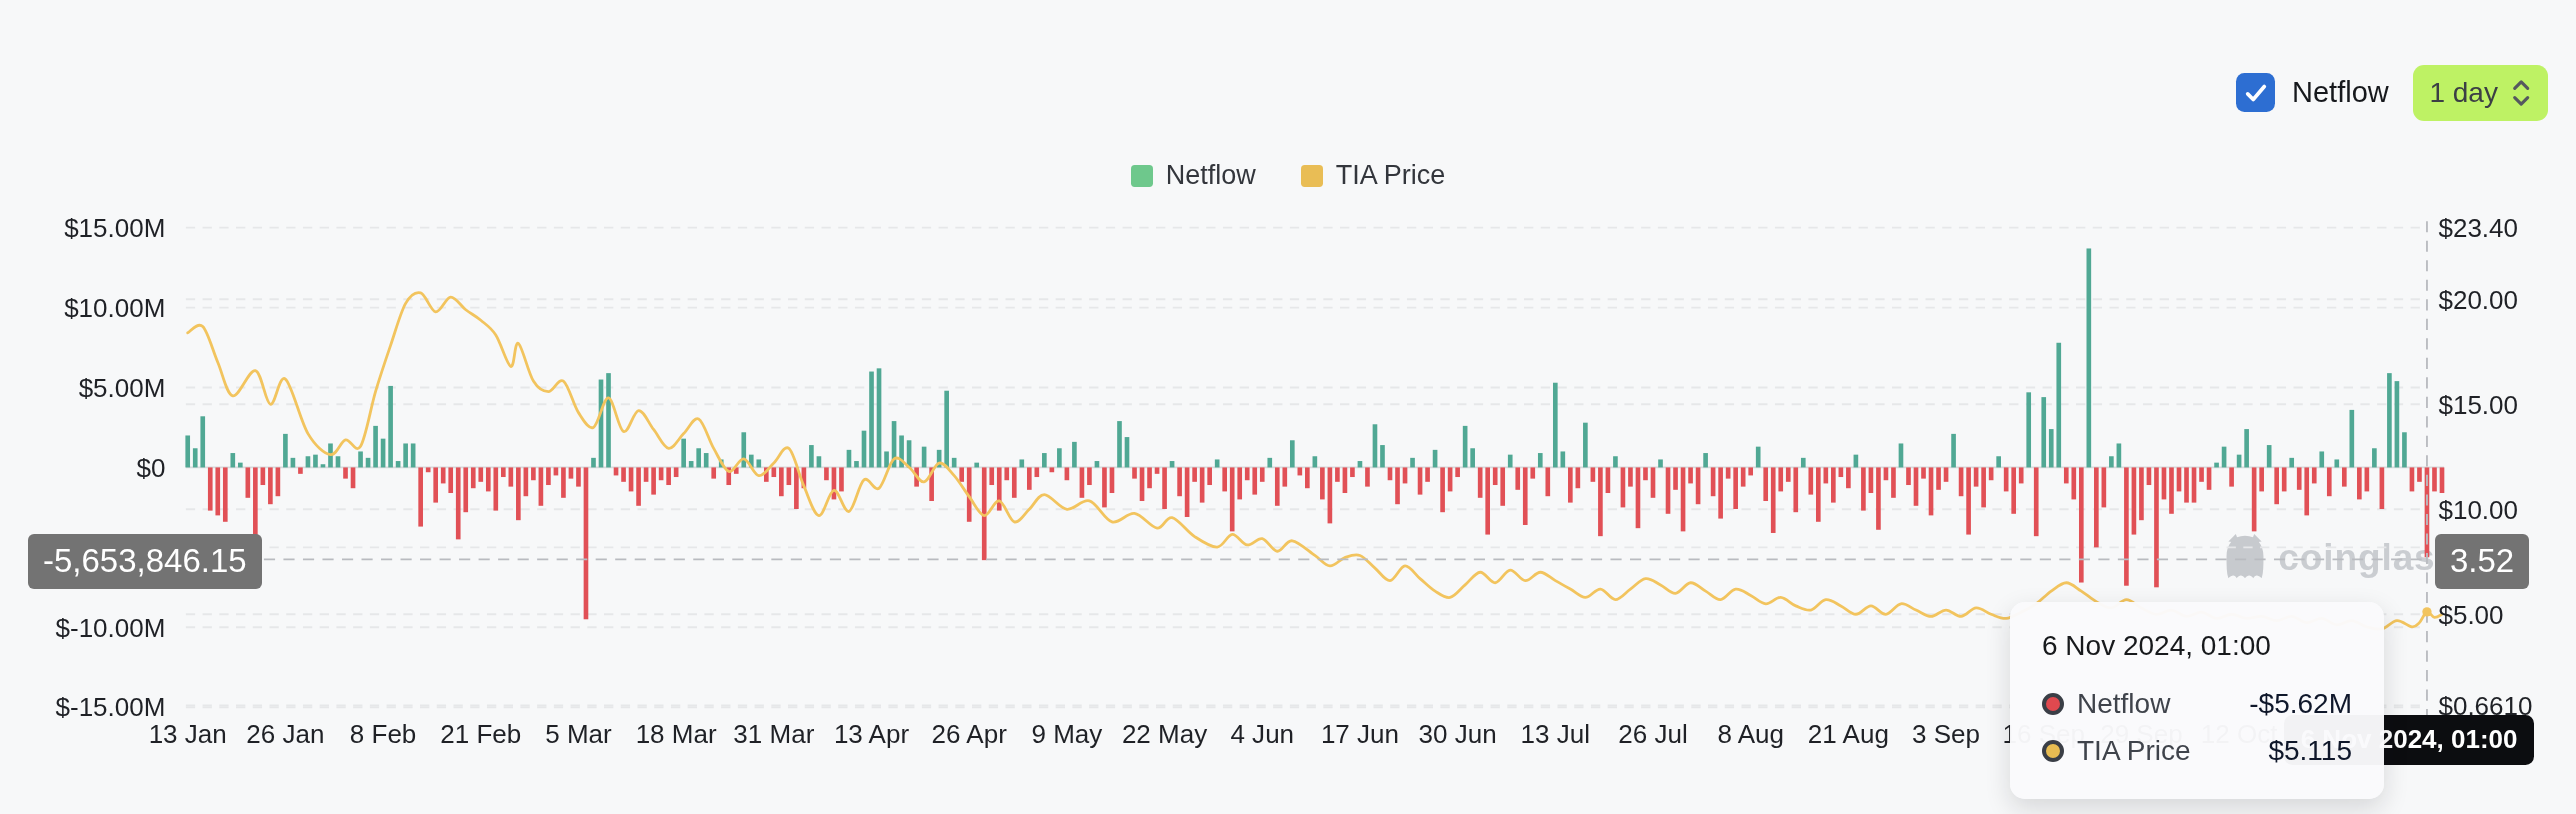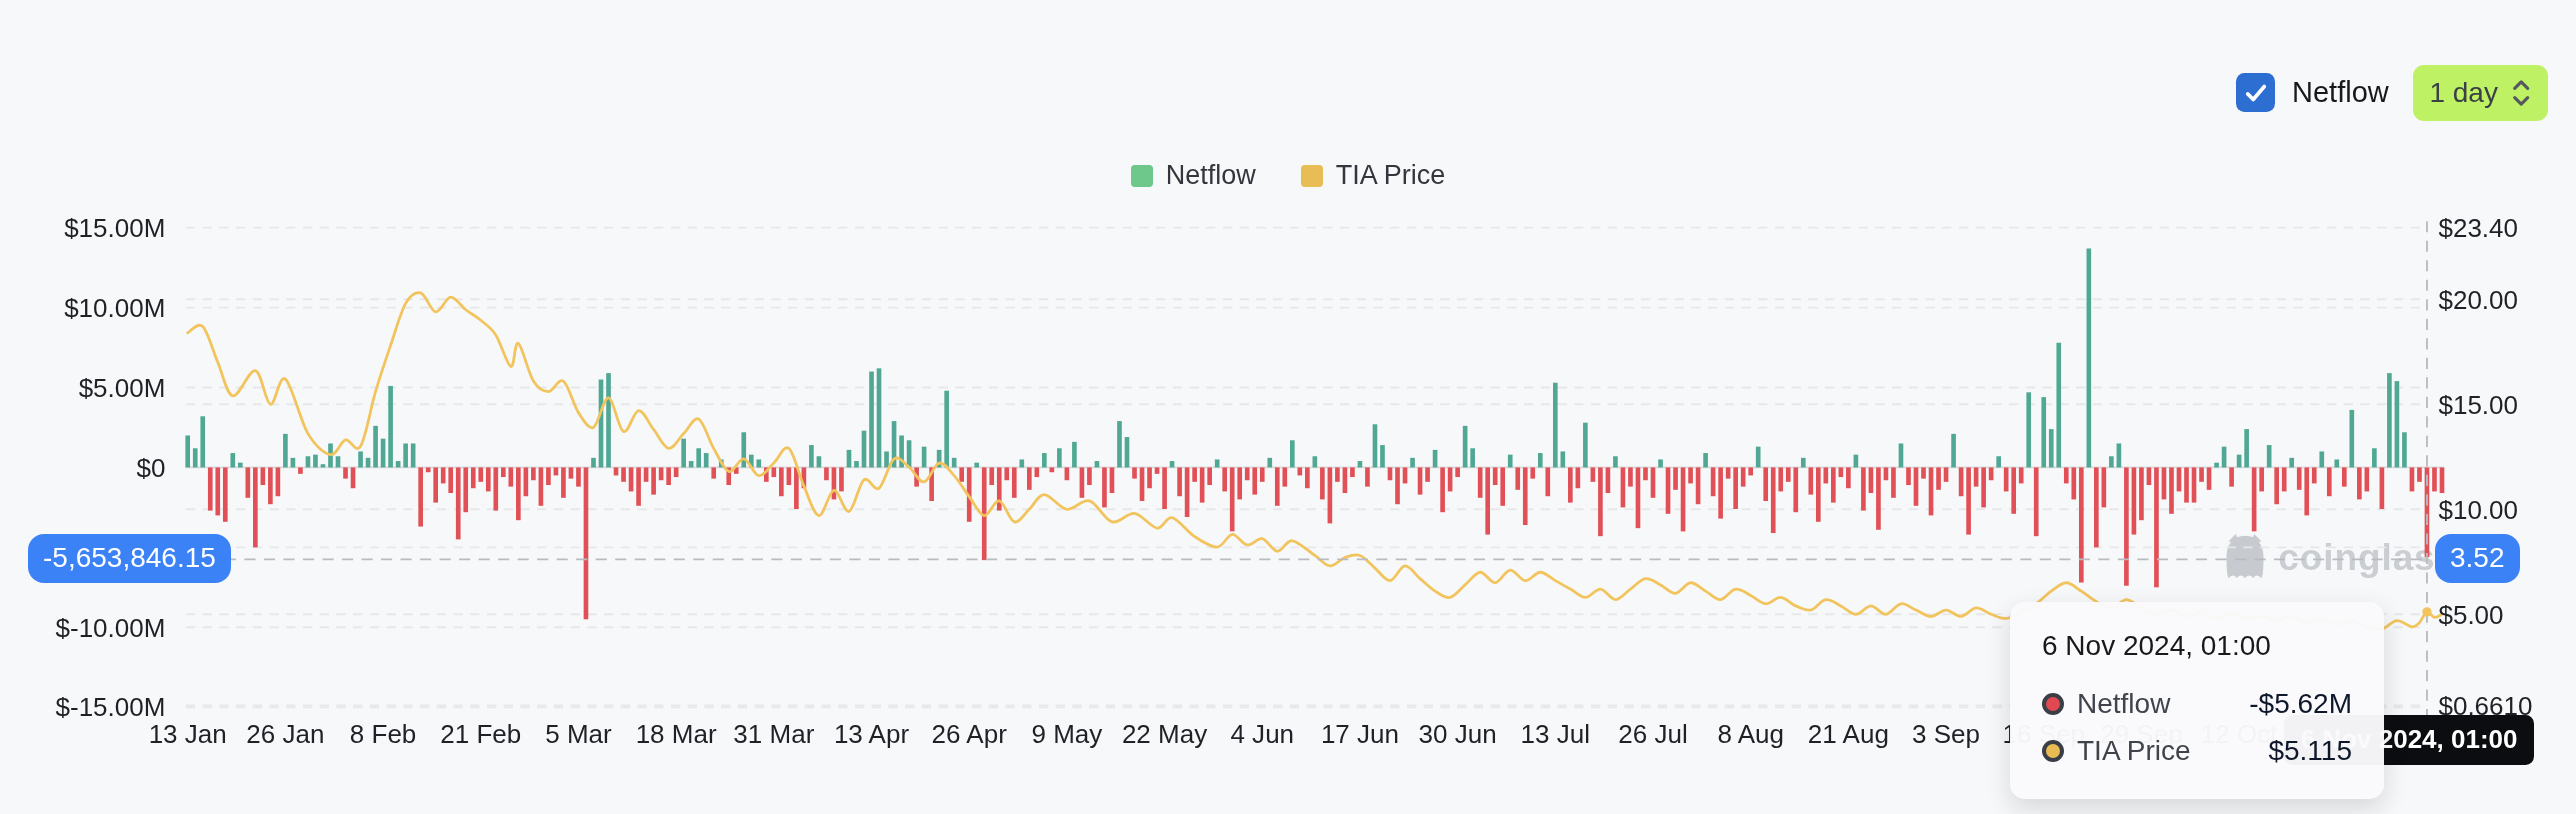--- a/index.html
+++ b/index.html
@@ -22,8 +22,8 @@
   #watermark{position:absolute;left:2221px;top:532px;display:flex;align-items:center;gap:9.3px;z-index:1;opacity:.85;}
   #watermark .wm-text{font-size:37px;font-weight:700;color:#c3c6cb;letter-spacing:0.9px;}
   
-  .axis-badge{position:absolute;background:#3b82f6;color:#fff;font-size:28px;font-weight:500;
-              border-radius:16px;padding:8.4px 15px;z-index:10;white-space:nowrap;}
+  .axis-badge{position:absolute;background:#737373;color:#fff;font-size:33px;font-weight:500;
+              border-radius:6px;padding:8.4px 15px;z-index:10;white-space:nowrap;}
   #badge-left{left:28px;top:534px;}
   #badge-right{left:2435px;top:534px;}
   #badge-bottom{position:absolute;left:2284px;top:715px;background:#0c0d10;color:#fff;font-size:26px;

